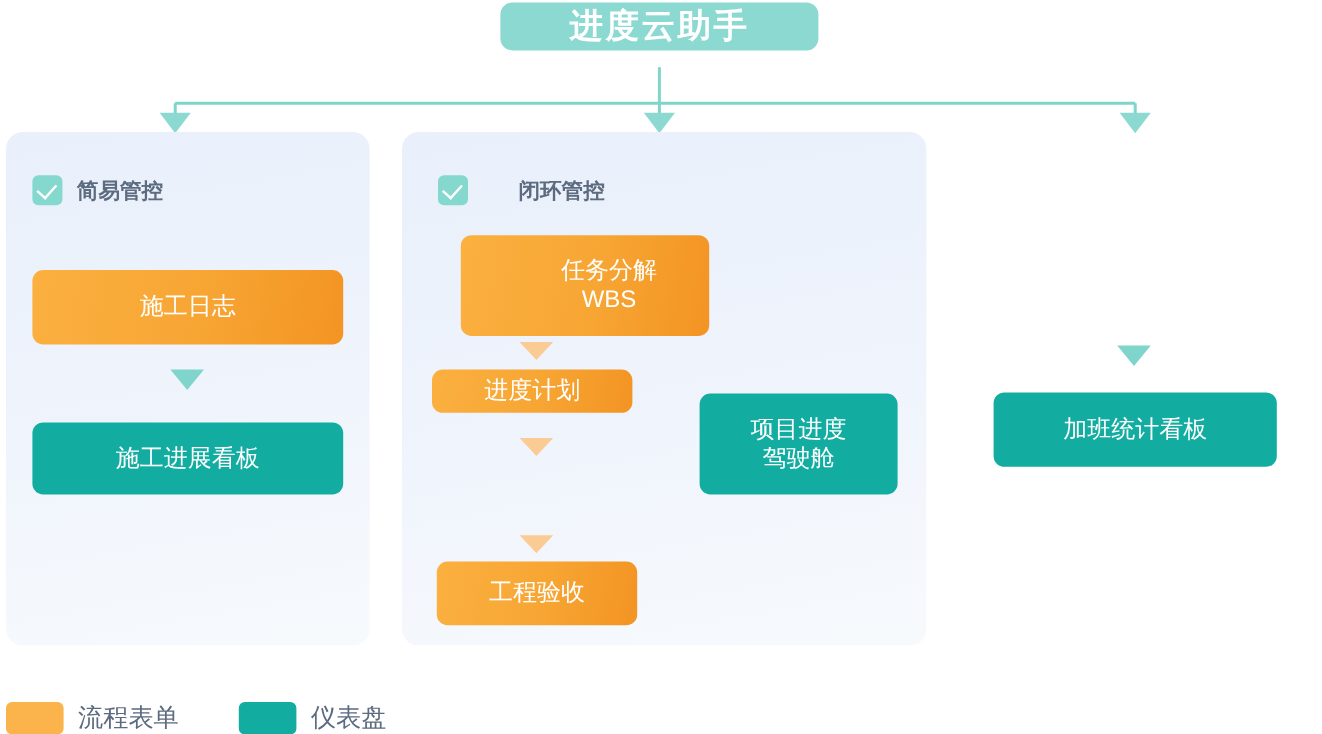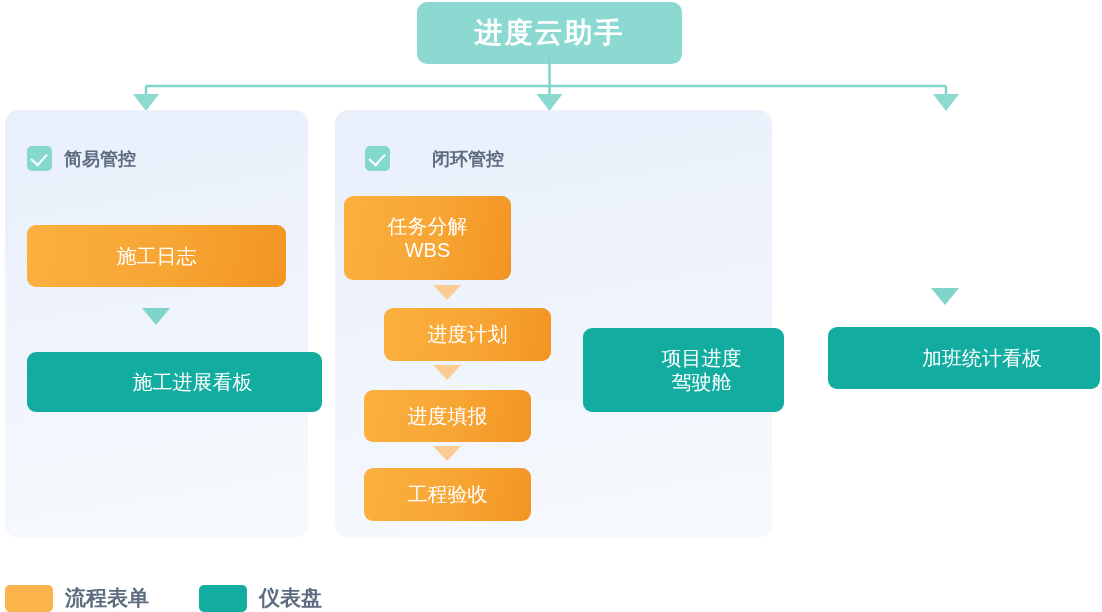--- a/index.html
+++ b/index.html
@@ -24,7 +24,7 @@
     left: 417px;
     top: 2px;
     width: 265px;
-    height: 62px;
+    height: 40px;
     border-radius: 10px;
     background: #8bd9d0;
     display: flex;

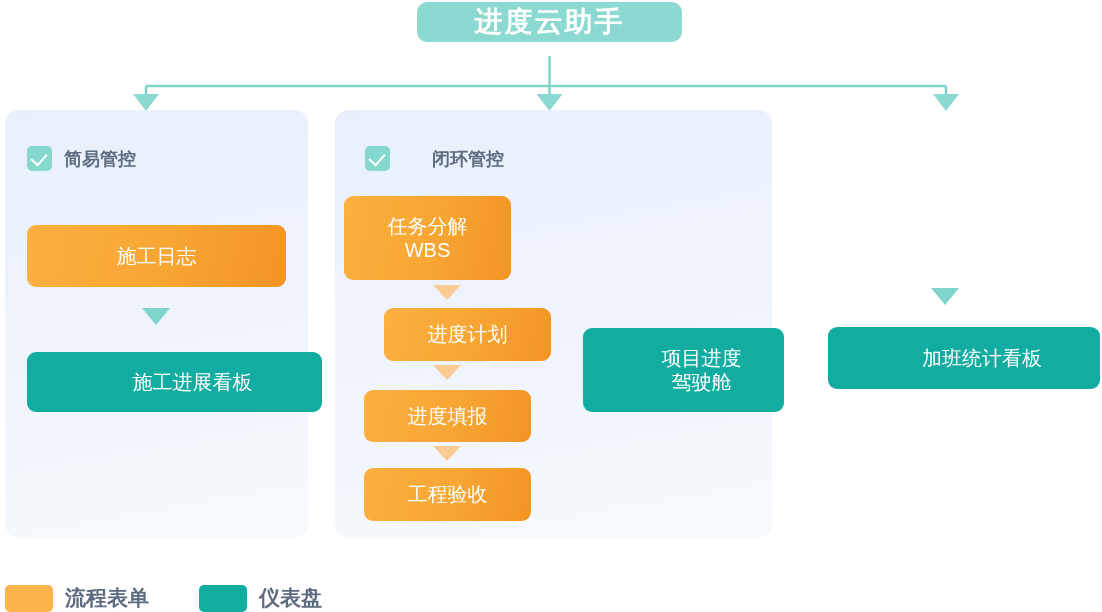--- a/index.html
+++ b/index.html
@@ -121,7 +121,7 @@
   #n-c1-2 { left: 27px;  top: 352px; width: 259px; height: 60px; text-align: right; }
 
   
-  #n-c2-1 { left: 344px; top: 196px; width: 167px; height: 84px; }
+  #n-c2-1 { left: 384px; top: 196px; width: 167px; height: 84px; padding-left: 40px; }
   #n-c2-2 { left: 384px; top: 308px; width: 167px; height: 53px; }
   #n-c2-3 { left: 364px; top: 390px; width: 167px; height: 52px; }
   #n-c2-4 { left: 364px; top: 468px; width: 167px; height: 53px; }

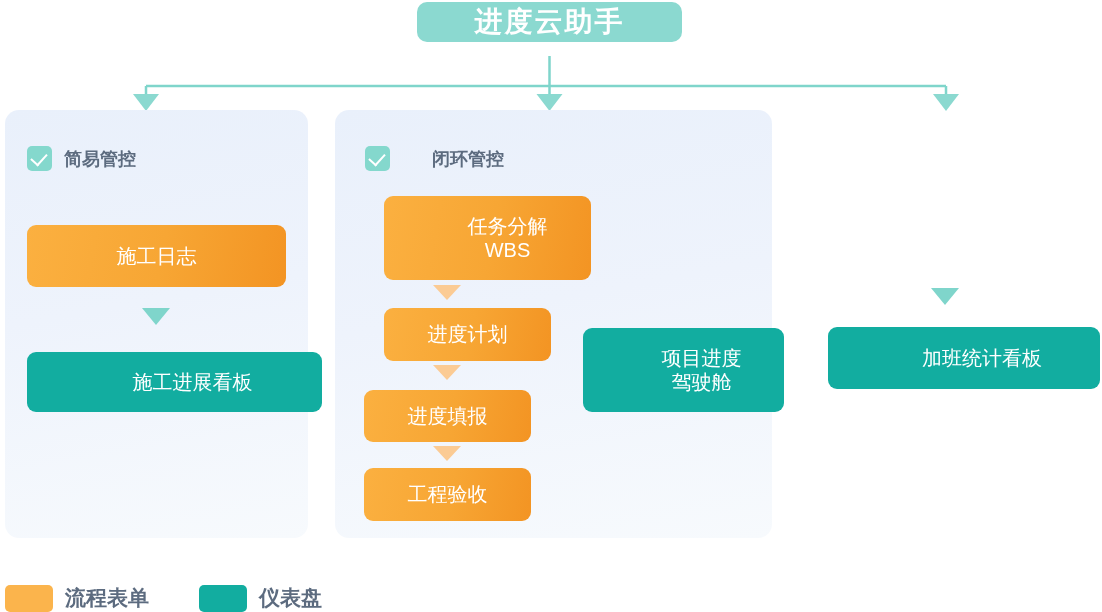--- a/index.html
+++ b/index.html
@@ -122,7 +122,7 @@
 
   
   #n-c2-1 { left: 384px; top: 196px; width: 167px; height: 84px; padding-left: 40px; }
-  #n-c2-2 { left: 384px; top: 308px; width: 167px; height: 53px; }
+  #n-c2-2 { left: 360px; top: 308px; width: 167px; height: 36px; }
   #n-c2-3 { left: 364px; top: 390px; width: 167px; height: 52px; }
   #n-c2-4 { left: 364px; top: 468px; width: 167px; height: 53px; }
   #n-c2-5 { left: 583px; top: 328px; width: 165px; height: 84px; }

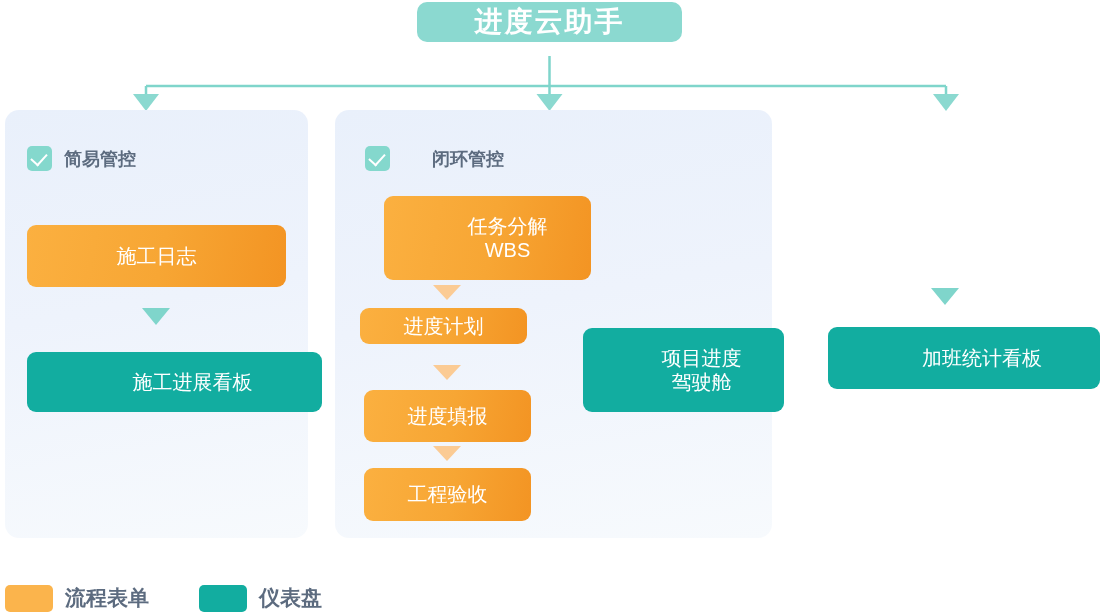--- a/index.html
+++ b/index.html
@@ -113,7 +113,6 @@
   }
   .node.dash {
     background: #12ada0;
-    padding-left: 36px;
   }
 
   

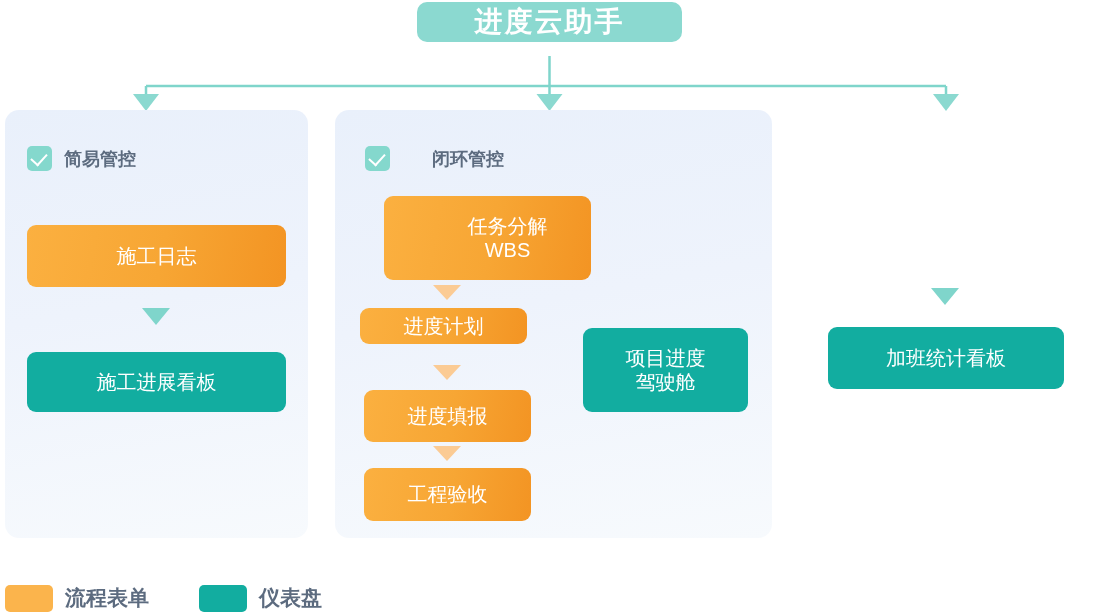--- a/index.html
+++ b/index.html
@@ -232,7 +232,6 @@
   <div class="varrow peach" id="a-c2-1"></div>
   <div class="node form" id="n-c2-2">进度计划</div>
   <div class="varrow peach" id="a-c2-2"></div>
-  <div class="node form" id="n-c2-3">进度填报</div>
   <div class="varrow peach" id="a-c2-3"></div>
   <div class="node form" id="n-c2-4">工程验收</div>
   <div class="node dash" id="n-c2-5">项目进度

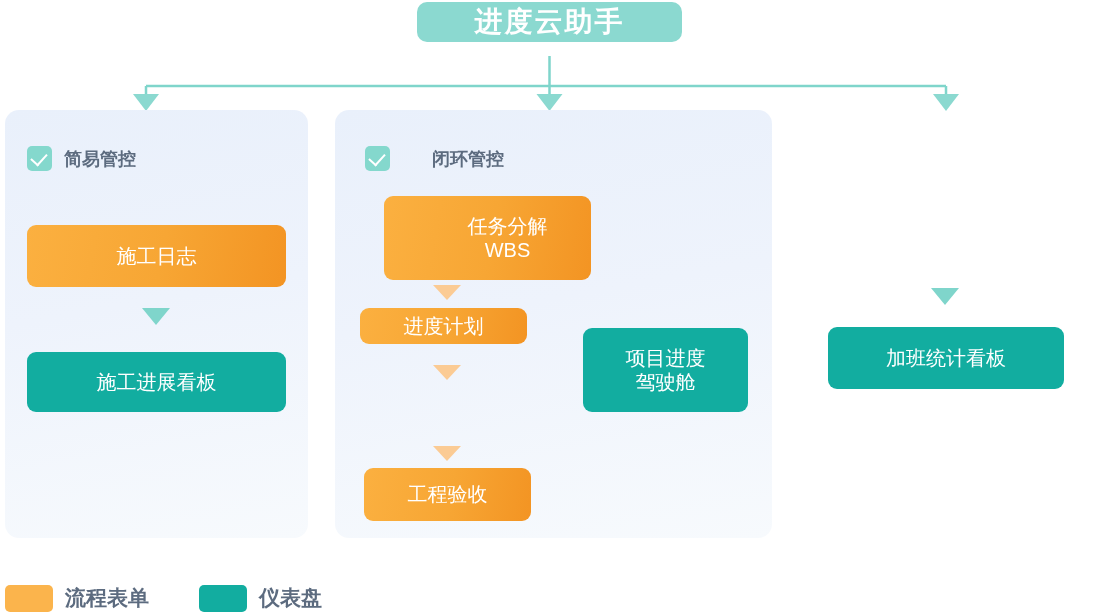--- a/index.html
+++ b/index.html
@@ -172,7 +172,7 @@
   .swatch.dash { background: #12ada0; }
   .legend-label {
     font-size: 21px;
-    font-weight: bold;
+    font-weight: normal;
     color: #5c6b7f;
     white-space: nowrap;
   }

